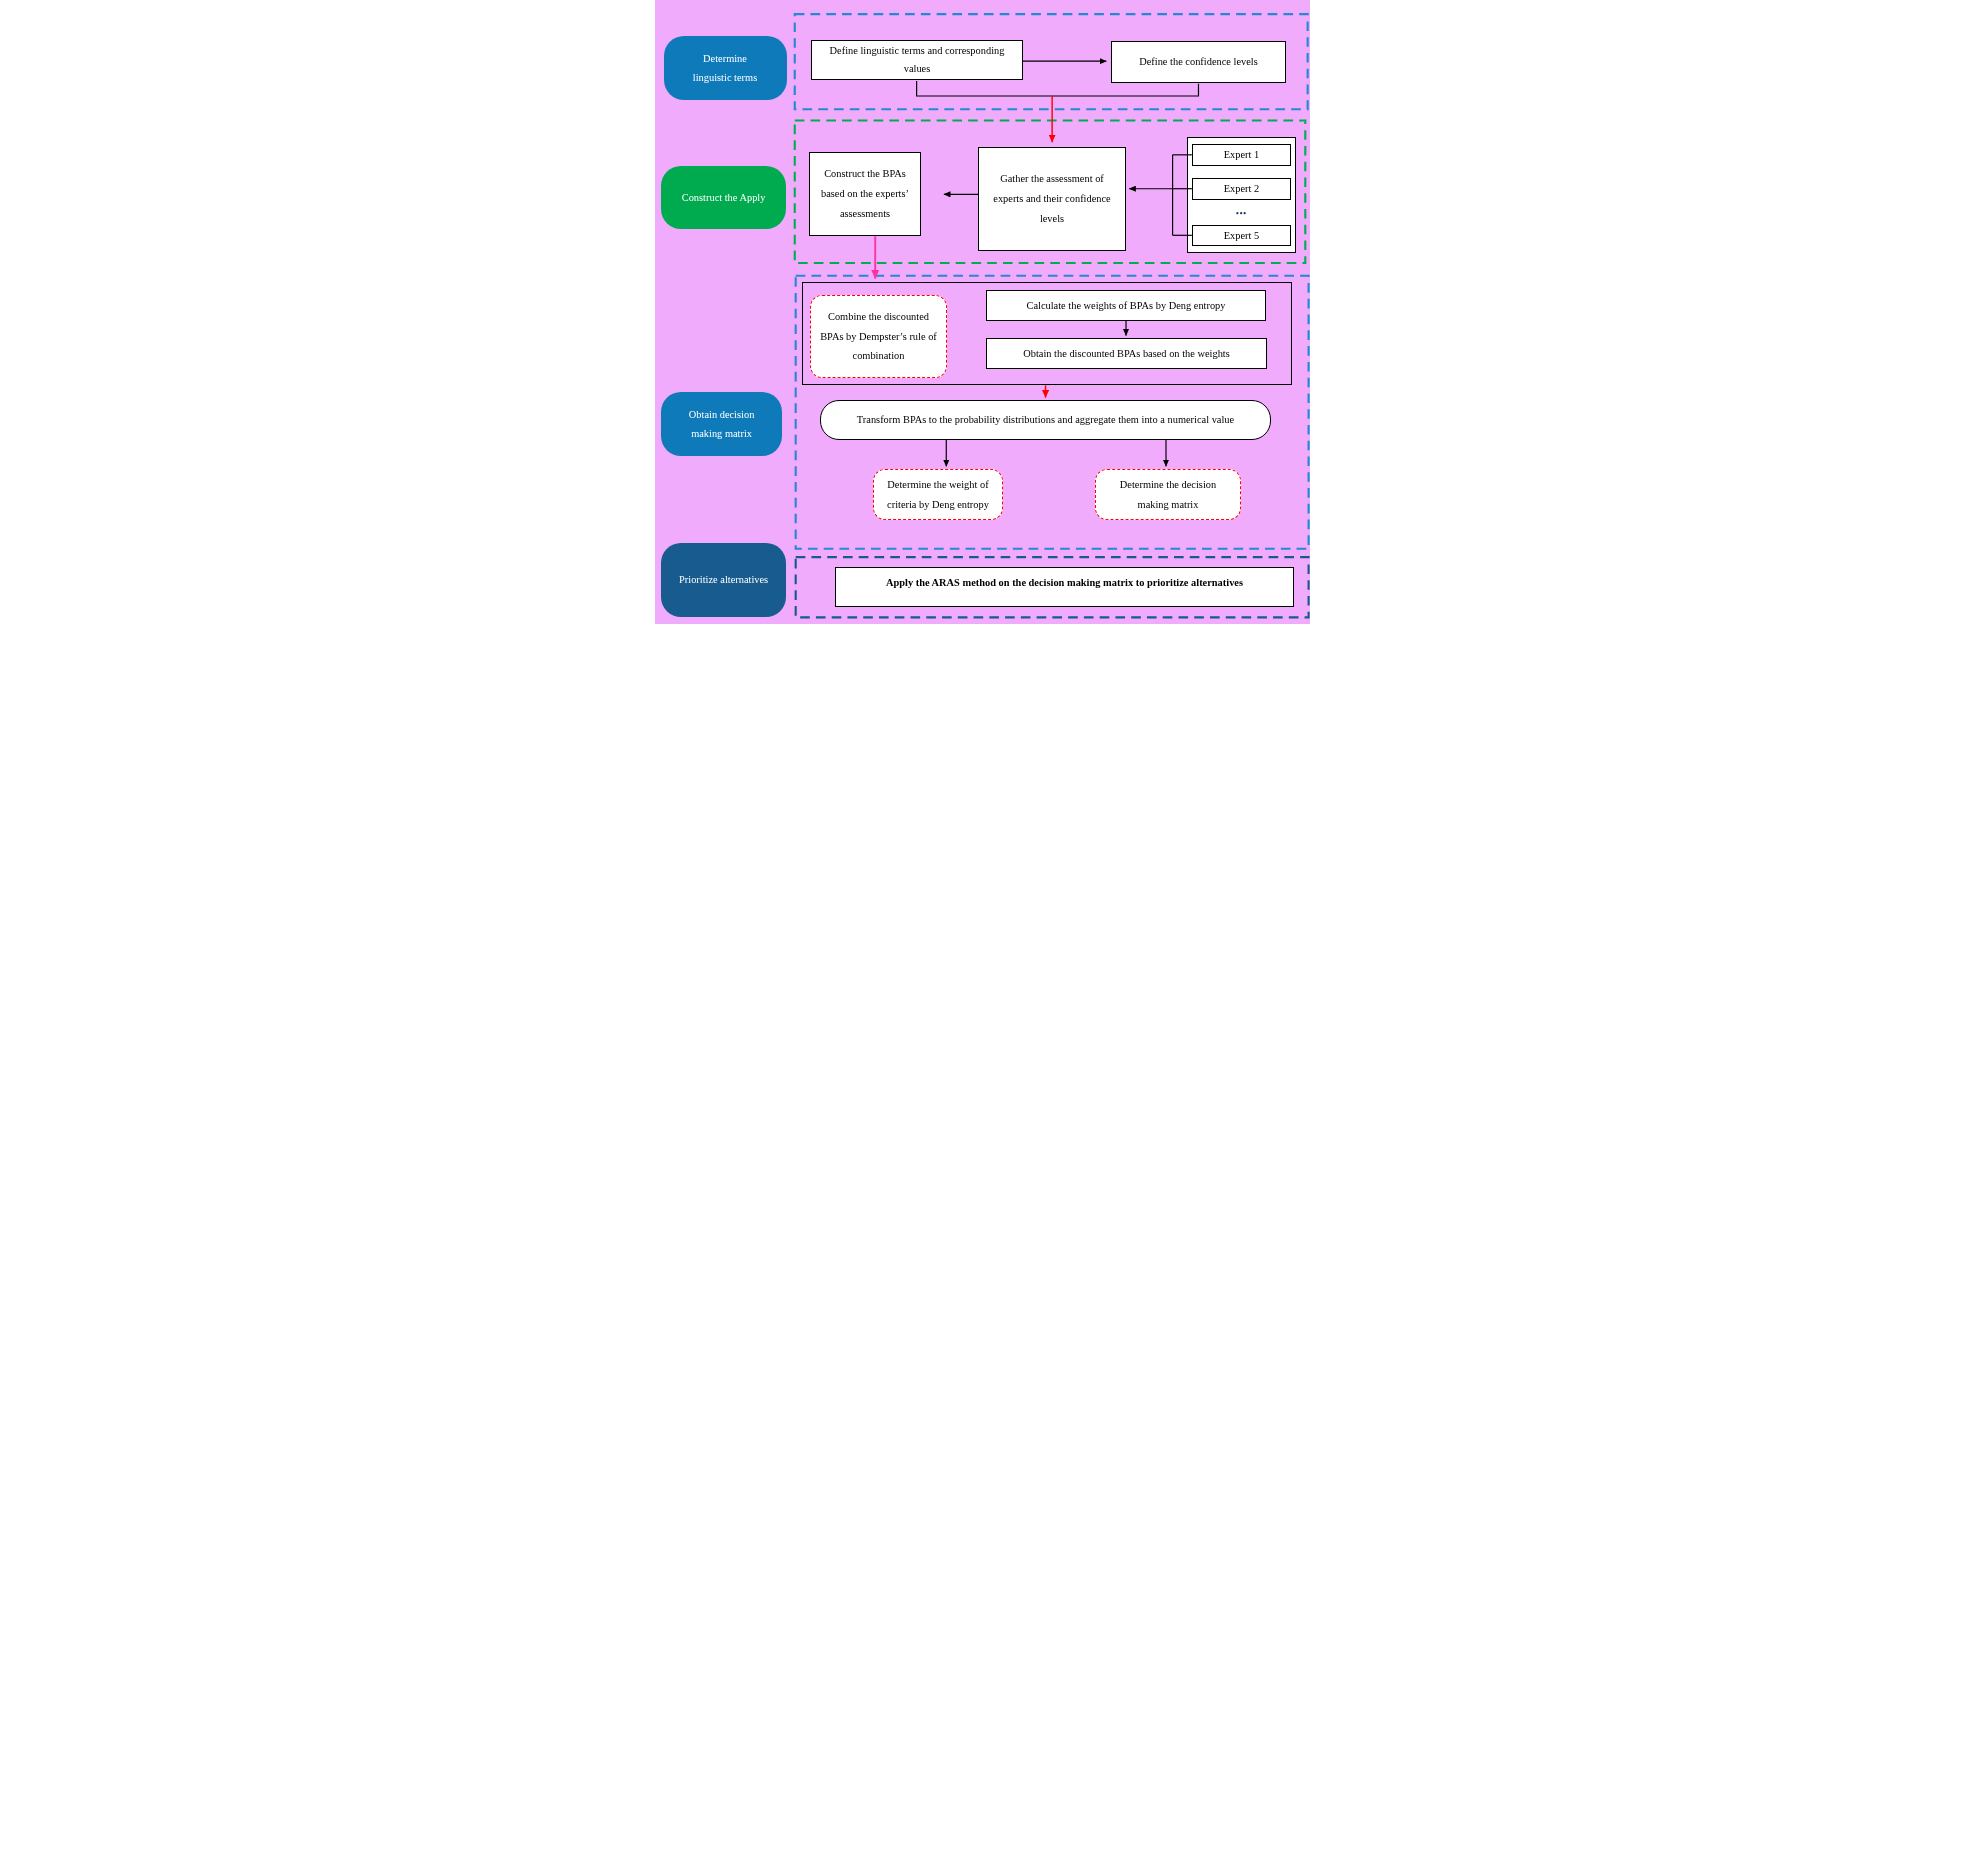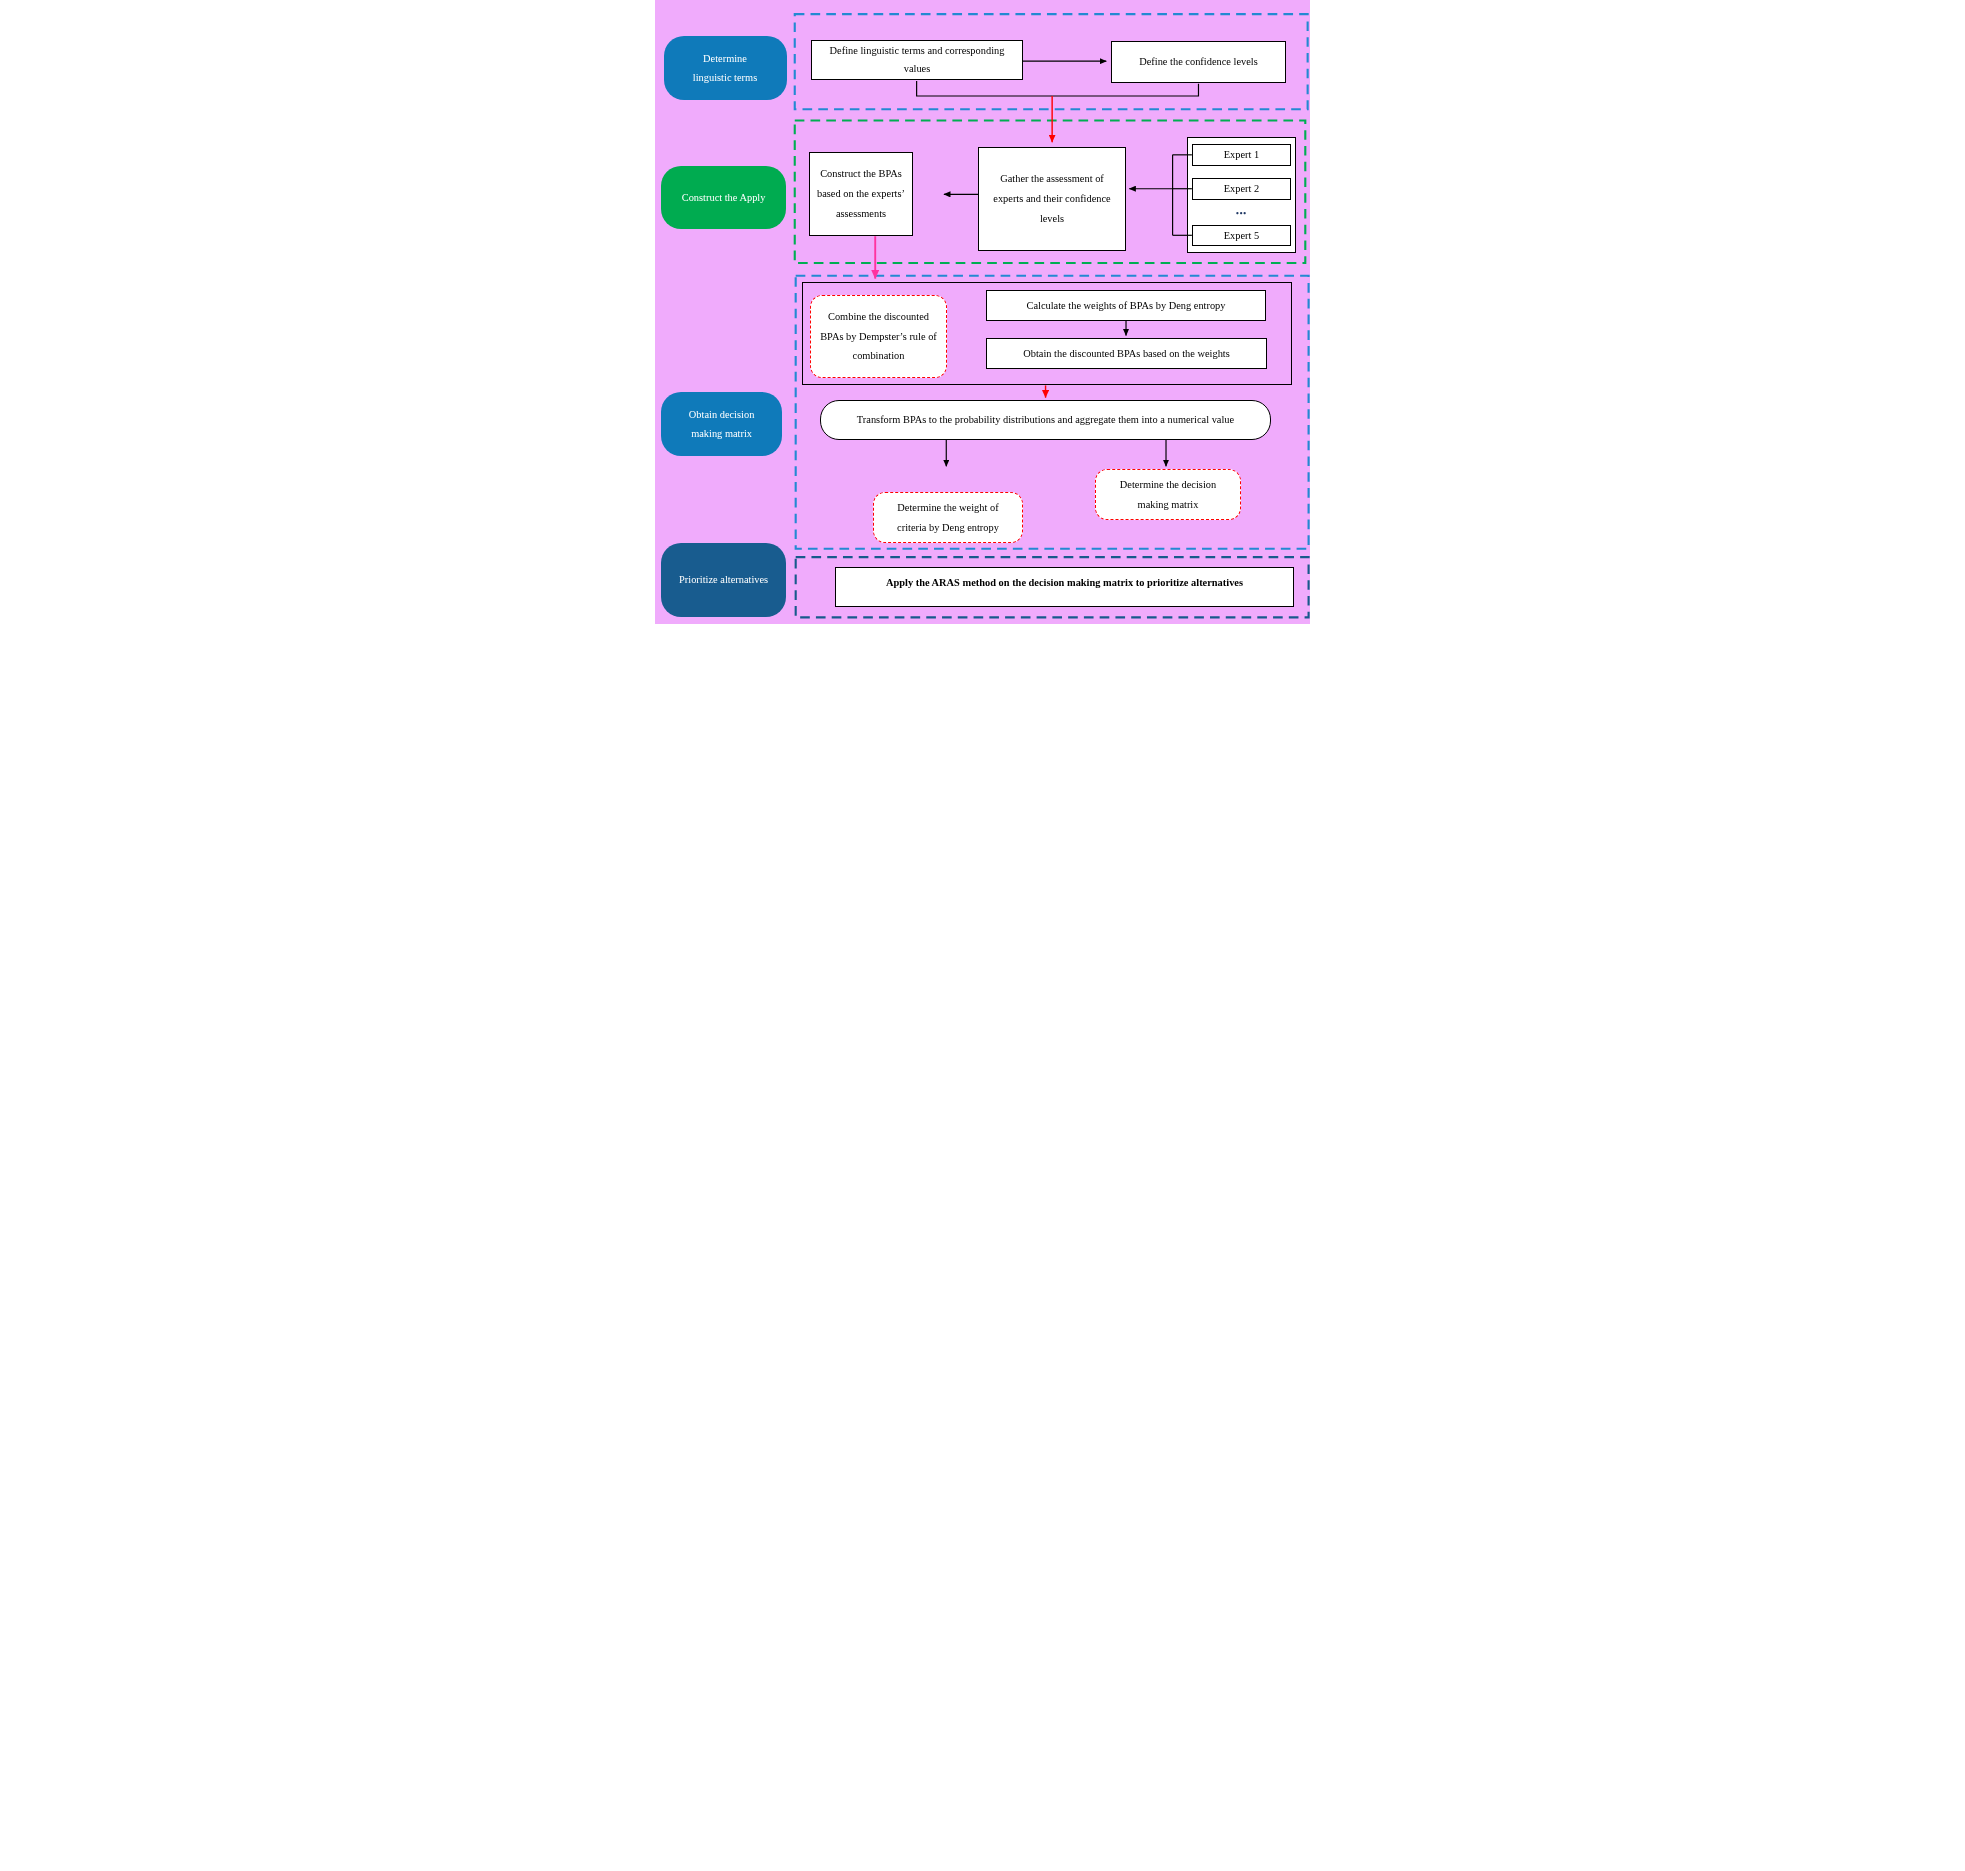--- a/index.html
+++ b/index.html
@@ -52,7 +52,7 @@
   <div class="node whitebox multiline" style="left:156px;top:40px;width:212px;height:40px;padding:0 12px;line-height:1.75;">Define linguistic terms and corresponding values</div>
   <div class="node whitebox" style="left:456px;top:41px;width:175px;height:42px;">Define the confidence levels</div>
 
-  <div class="node whitebox multiline" style="left:154px;top:152px;width:104px;height:84px;padding:0 6.6px;">Construct the BPAs based on the experts’ assessments</div>
+  <div class="node whitebox multiline" style="left:154px;top:152px;width:112px;height:84px;padding:0 6.6px;">Construct the BPAs based on the experts’ assessments</div>
   <div class="node whitebox multiline" style="left:323px;top:147px;width:148px;height:104px;padding:0 6.6px;">Gather the assessment of experts and their confidence levels</div>
 
   <div class="node whitebox" style="left:532px;top:137px;width:109px;height:116px;"></div>

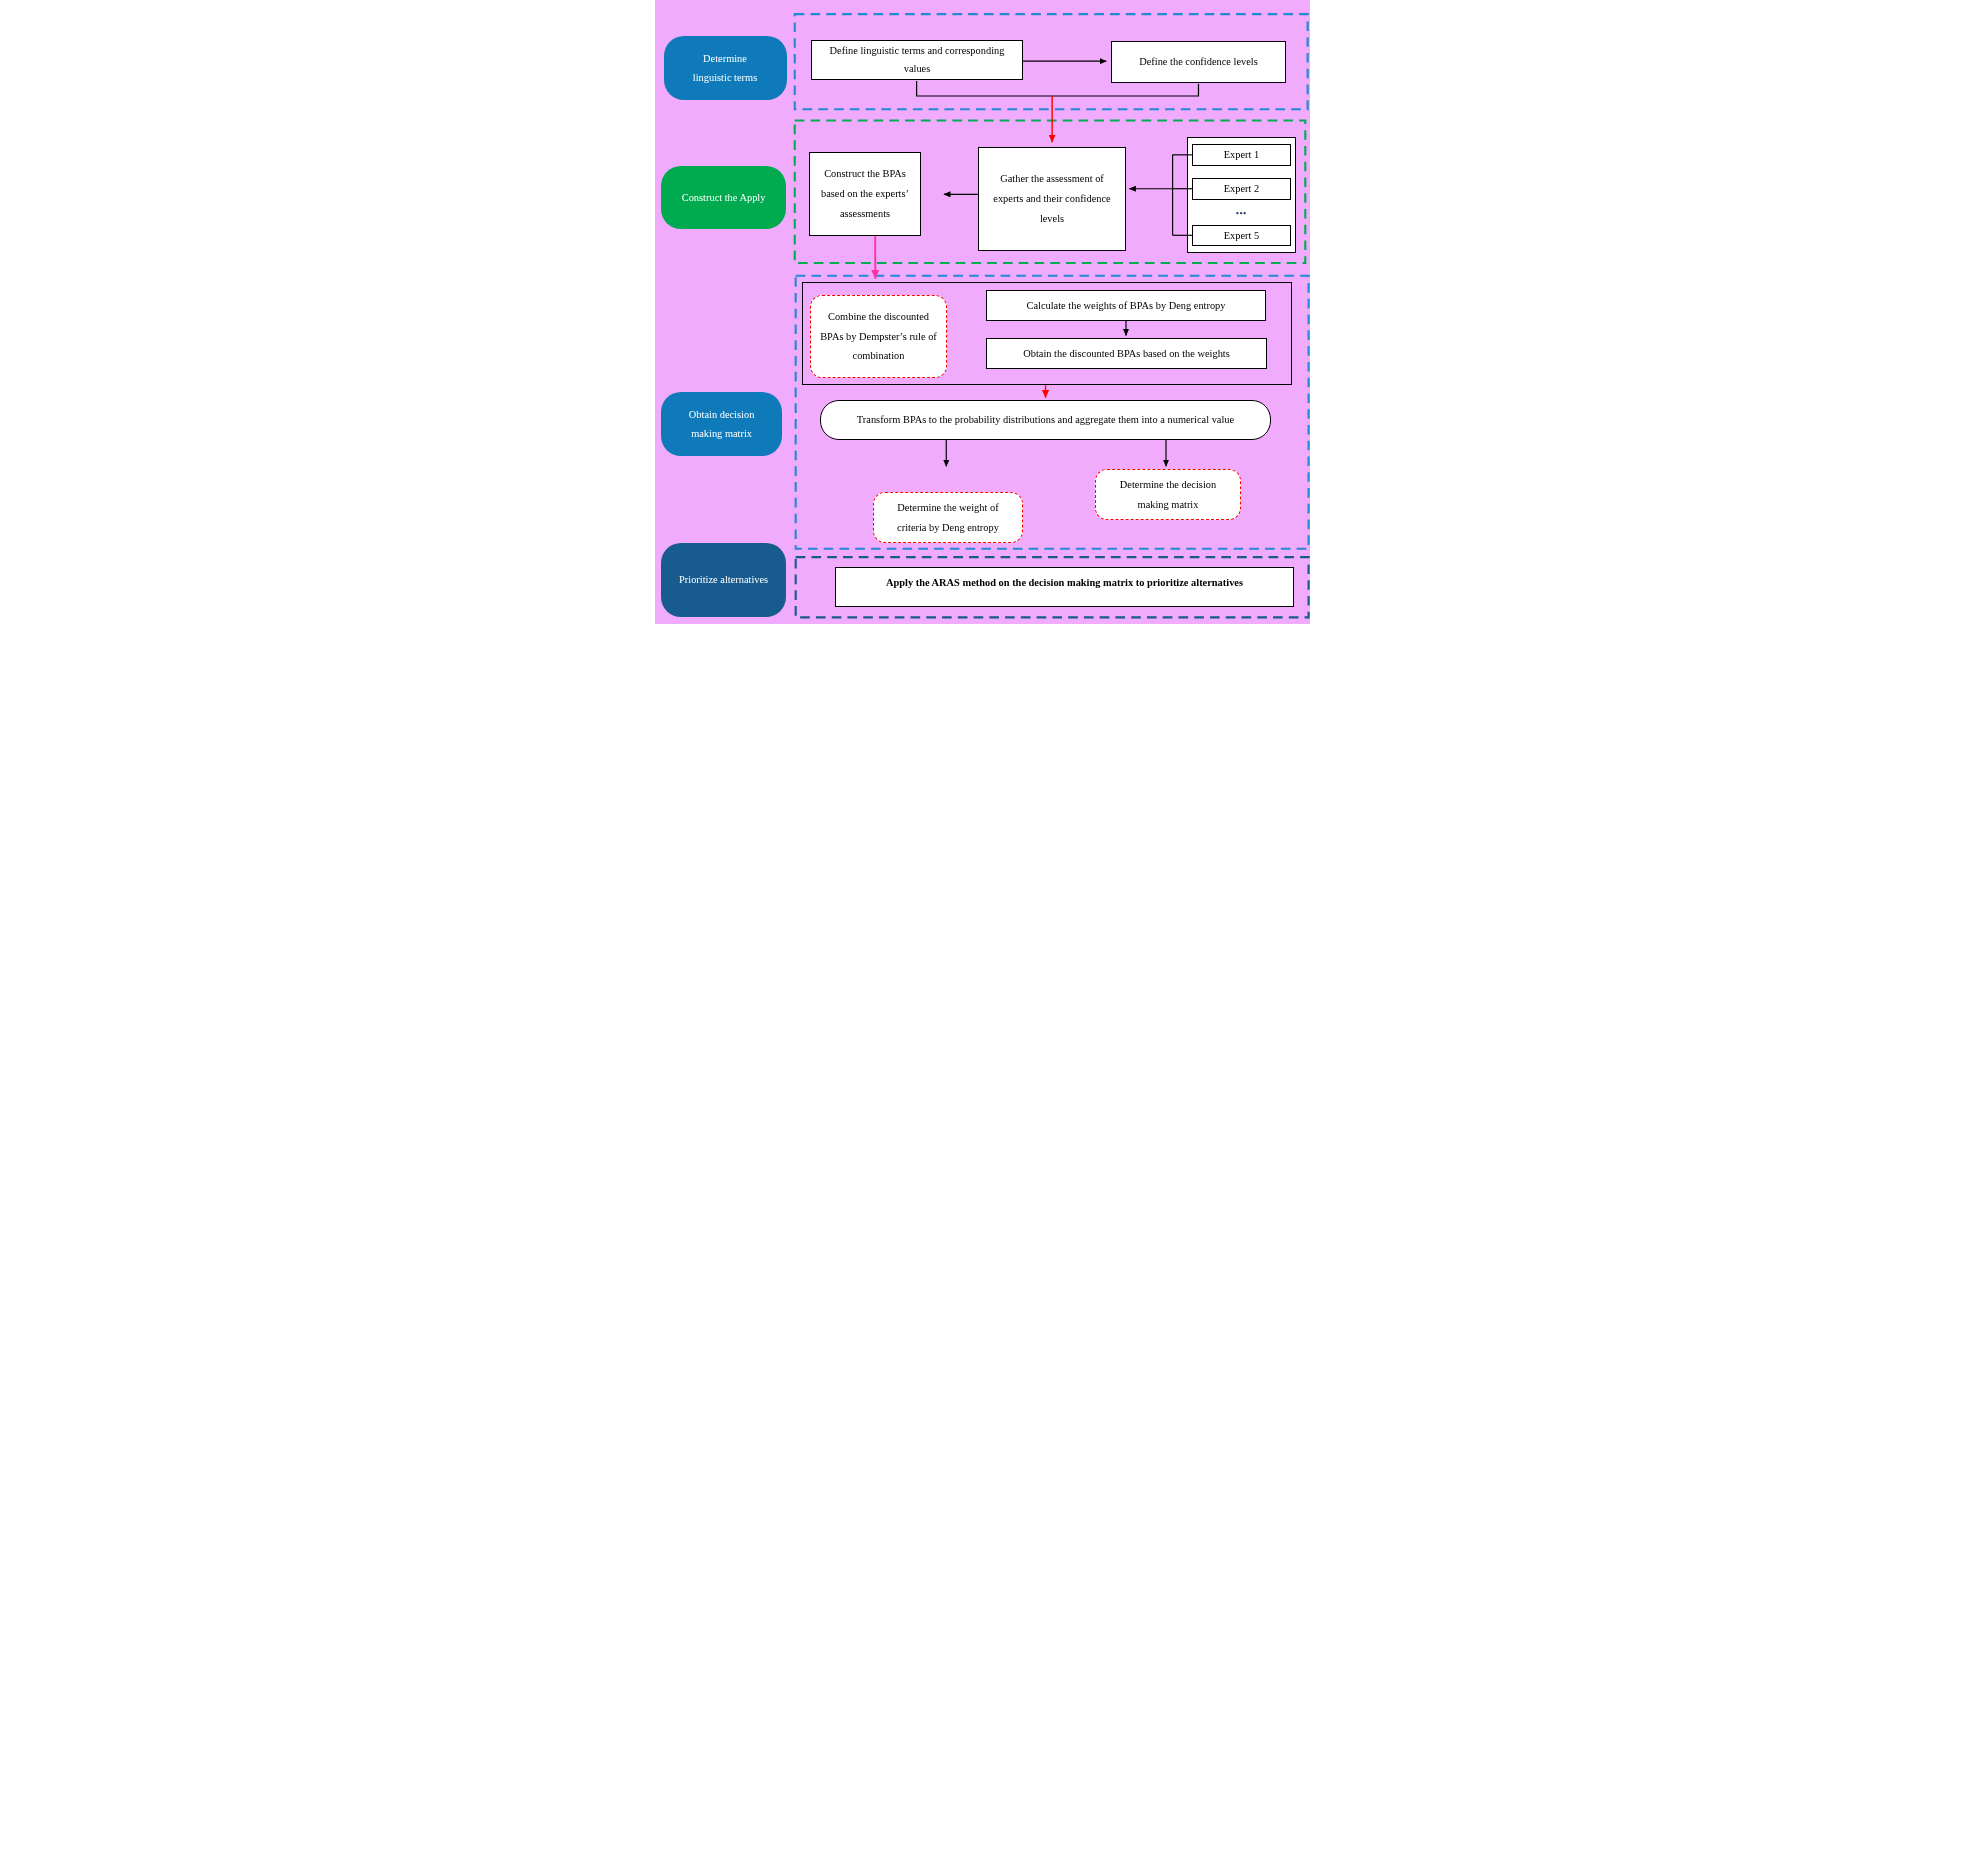--- a/index.html
+++ b/index.html
@@ -66,7 +66,7 @@
   <div class="node whitebox" style="left:331px;top:290px;width:280px;height:31px;">Calculate the weights of BPAs by Deng entropy</div>
   <div class="node whitebox" style="left:331px;top:338px;width:281px;height:31px;">Obtain the discounted BPAs based on the weights</div>
   <div class="node whitebox rounded" style="left:165px;top:400px;width:451px;height:40px;">Transform BPAs to the probability distributions and aggregate them into a numerical value</div>
-  <div class="node reddash" style="left:218px;top:492px;width:150px;height:51px;padding:0 8px;">Determine the weight of criteria by Deng entropy</div>
+  <div class="node reddash" style="left:218px;top:469px;width:130px;height:51px;padding:0 8px;">Determine the weight of criteria by Deng entropy</div>
   <div class="node reddash" style="left:440px;top:469px;width:146px;height:51px;padding:0 7.5px;">Determine the decision making matrix</div>
 
   <div class="node whitebox topalign" style="left:180px;top:567px;width:459px;height:40px;">Apply the ARAS method on the decision making matrix to prioritize alternatives</div>

